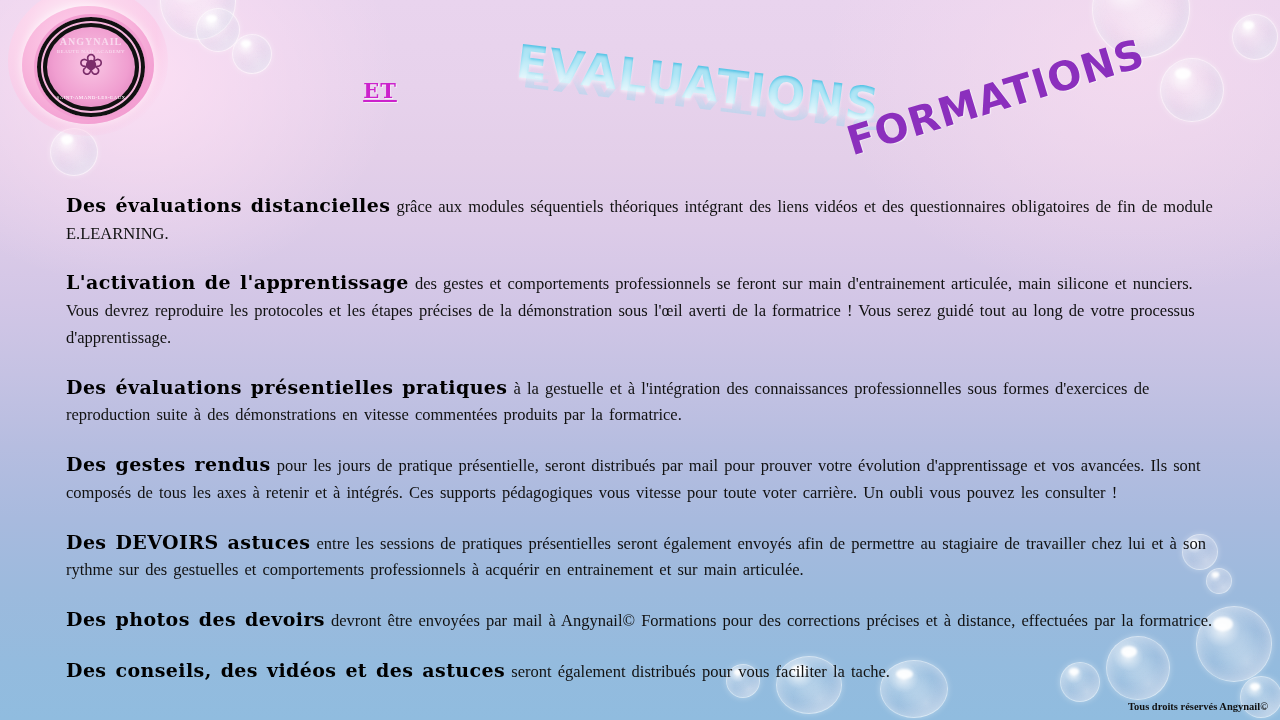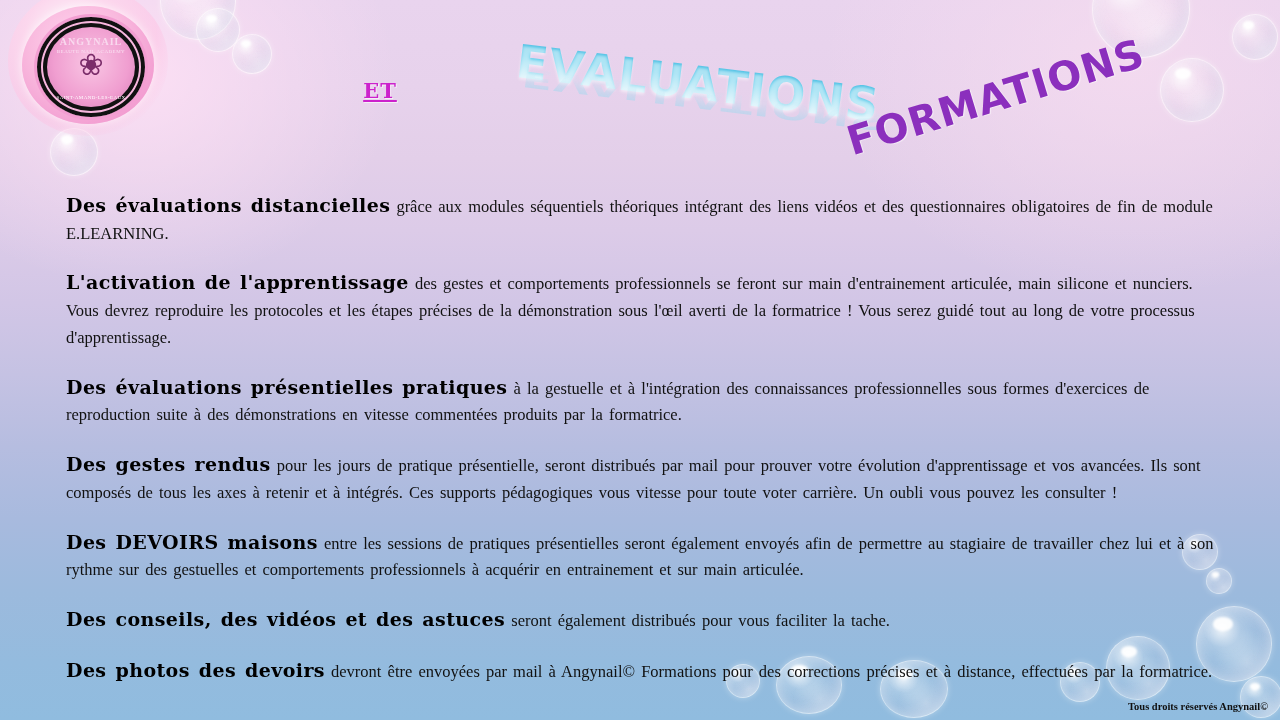--- a/index.html
+++ b/index.html
@@ -322,7 +322,7 @@
       <span class="lead">Des gestes rendus</span><span>  pour les jours de pratique présentielle, seront distribués par mail pour prouver votre évolution d'apprentissage et vos avancées. Ils sont composés de tous les axes à retenir et à intégrés. Ces supports pédagogiques vous vitesse pour toute voter carrière. Un oubli vous pouvez les consulter !</span>
     </p>
     <p class="para">
-      <span class="lead">Des DEVOIRS maisons</span><span> entre les sessions de pratiques présentielles seront également envoyés afin de permettre au stagiaire de travailler chez lui et à son rythme sur des gestuelles et comportements professionnels à acquérir en entrainement et sur main articulée.</span>
+      <span class="lead">Des DEVOIRS astuces</span><span> entre les sessions de pratiques présentielles seront également envoyés afin de permettre au stagiaire de travailler chez lui et à son rythme sur des gestuelles et comportements professionnels à acquérir en entrainement et sur main articulée.</span>
     </p>
     <p class="para">
       <span class="lead">Des conseils, des vidéos et des astuces</span><span> seront également distribués pour vous faciliter la tache.</span>

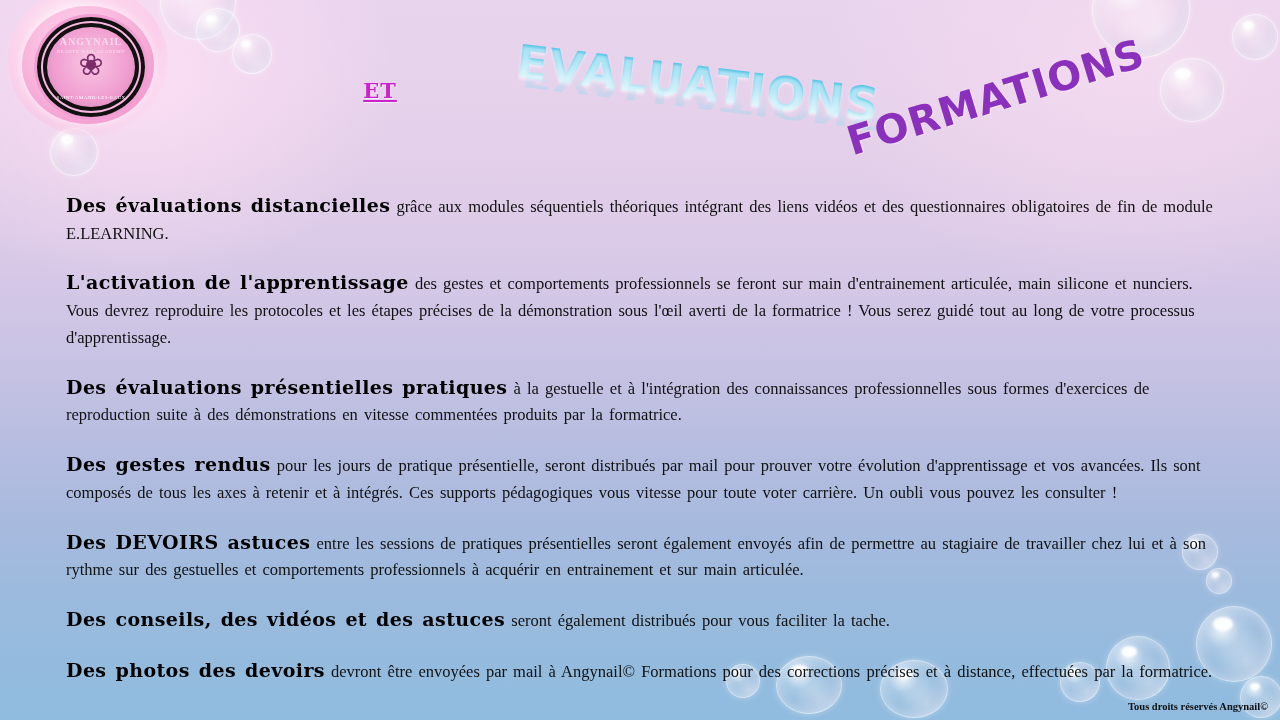--- a/index.html
+++ b/index.html
@@ -325,11 +325,11 @@
       <span class="lead">Des DEVOIRS astuces</span><span> entre les sessions de pratiques présentielles seront également envoyés afin de permettre au stagiaire de travailler chez lui et à son rythme sur des gestuelles et comportements professionnels à acquérir en entrainement et sur main articulée.</span>
     </p>
     <p class="para">
+      <span class="lead">Des photos des devoirs</span><span> devront être envoyées par mail à Angynail© Formations pour des corrections précises et à distance, effectuées par la formatrice.</span>
+    </p>
+    <p class="para">
       <span class="lead">Des conseils, des vidéos et des astuces</span><span> seront également distribués pour vous faciliter la tache.</span>
     </p>
-    <p class="para">
-      <span class="lead">Des photos des devoirs</span><span> devront être envoyées par mail à Angynail© Formations pour des corrections précises et à distance, effectuées par la formatrice.</span>
-    </p>
   </div>
 
   <div class="footer">Tous droits réservés Angynail©</div>

